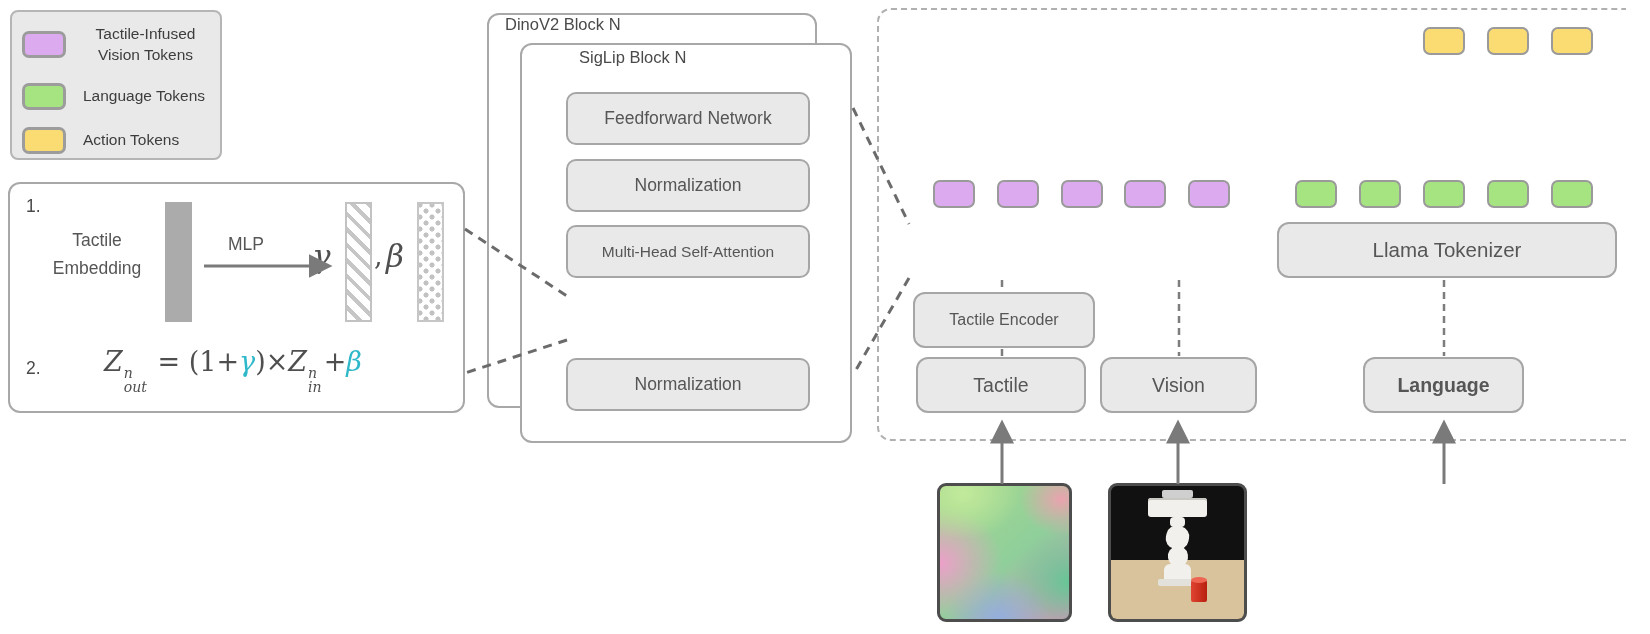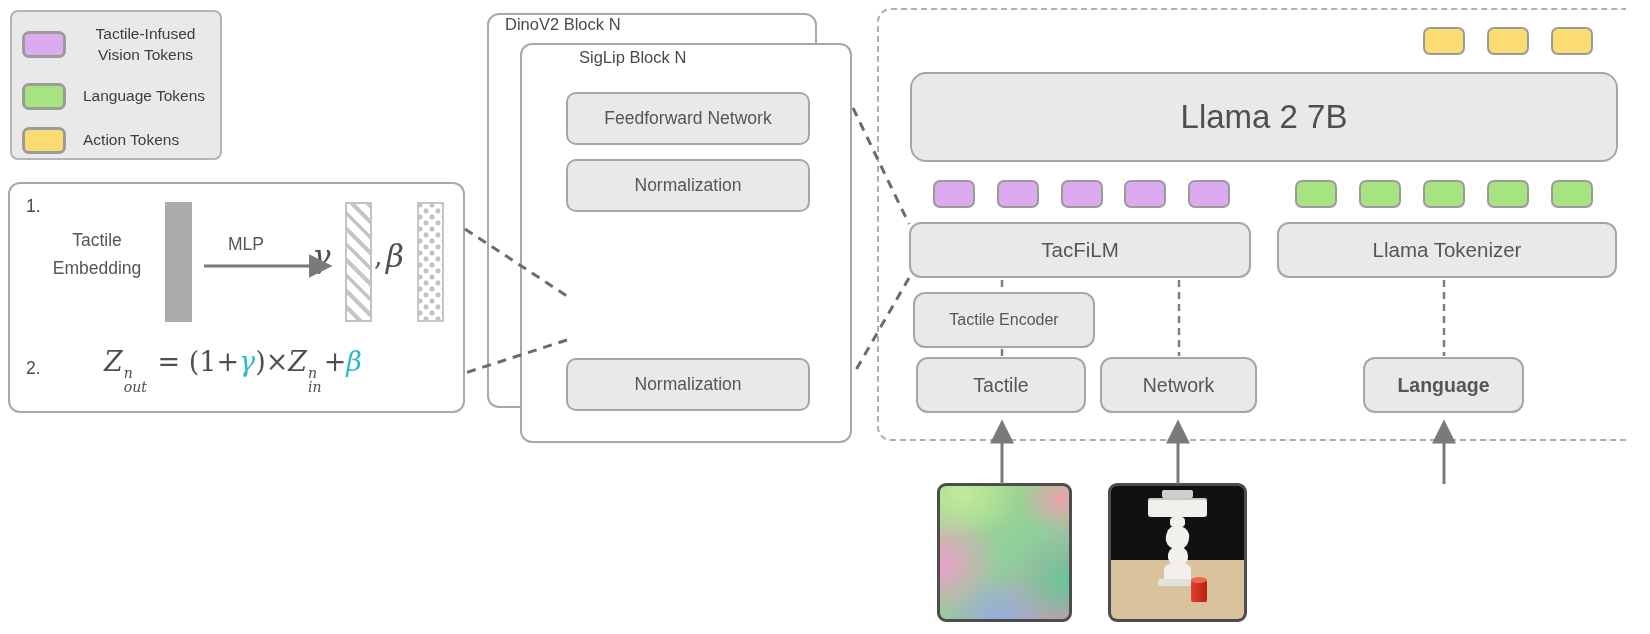--- a/index.html
+++ b/index.html
@@ -129,7 +129,6 @@
 
   <div class="abs dashed-frame" style="left:877px;top:8px;width:763px;height:433px;"></div>
 
-  <div class="node" style="left:910px;top:72px;width:708px;height:90px;font-size:33px;border-radius:16px;color:#4f4f4f;">Llama 2 7B</div>
 
   <div class="token-row" style="left:1423px;top:27px;width:170px;">
       <span class="token" style="background: rgb(251, 220, 114);"></span>

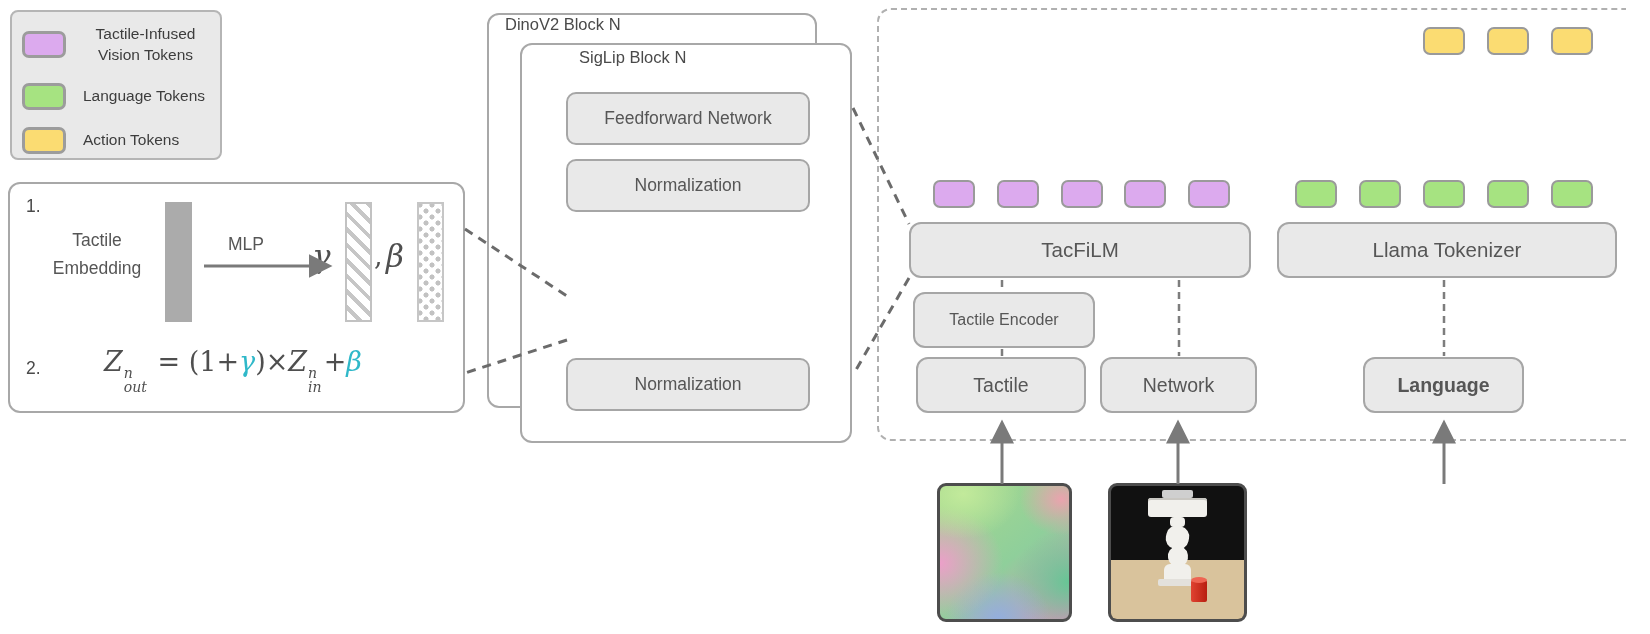--- a/index.html
+++ b/index.html
@@ -89,6 +89,7 @@
 
   <div class="node" style="left:566px;top:92px;width:244px;height:53px;font-size:17.5px;">Feedforward Network</div>
   <div class="node" style="left:566px;top:159px;width:244px;height:53px;font-size:17.5px;">Normalization</div>
+  <div class="node label-sm" style="left:566px;top:225px;width:244px;height:53px;">Multi-Head Self-Attention</div>
   <div class="node" style="left:566px;top:358px;width:244px;height:53px;font-size:17.5px;">Normalization</div>
 
   <div class="abs legend" style="left:10px;top:10px;width:212px;height:150px;">

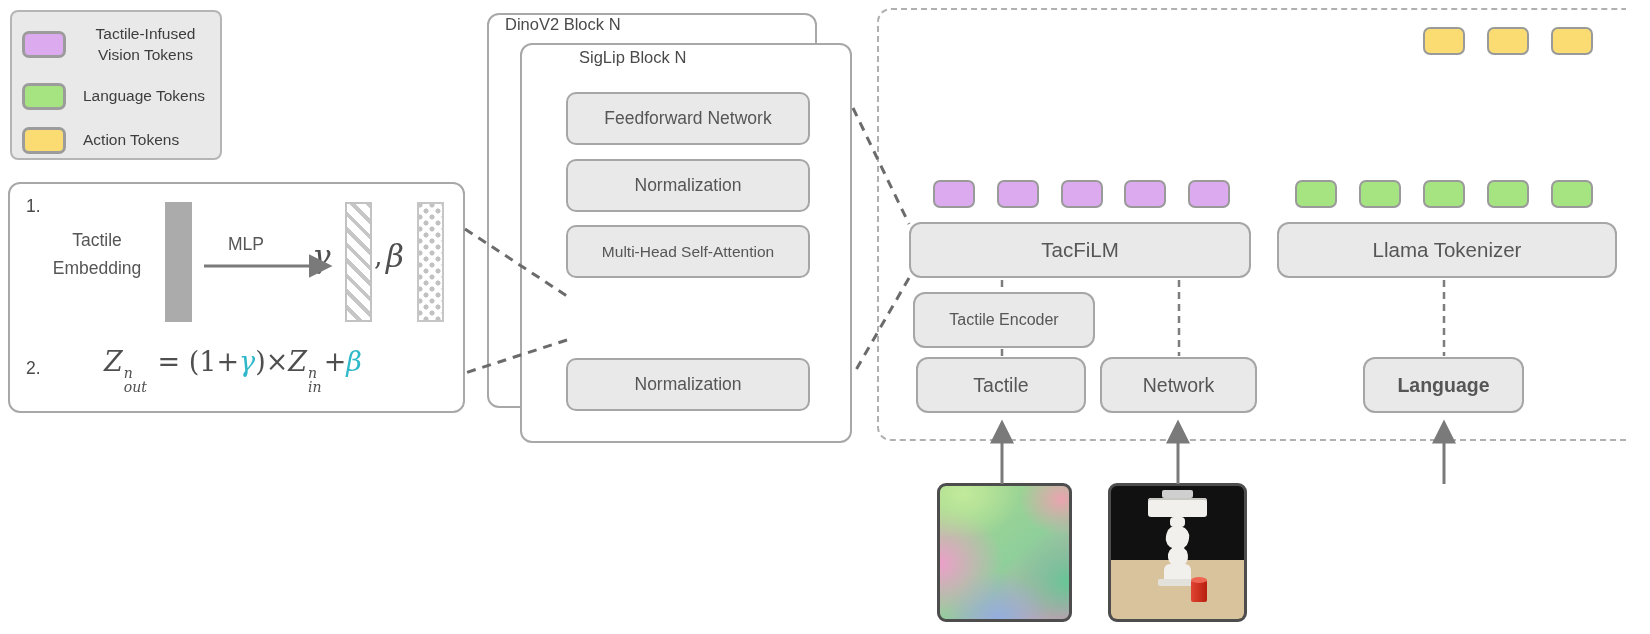--- a/index.html
+++ b/index.html
@@ -151,7 +151,6 @@
       <span class="token" style="background: rgb(166, 227, 129);"></span>
     </div>
 
-  <div class="node" style="left:909px;top:222px;width:342px;height:56px;font-size:20.5px;border-radius:12px;">TacFiLM</div>
   <div class="node" style="left:1277px;top:222px;width:340px;height:56px;font-size:20.5px;border-radius:12px;">Llama Tokenizer</div>
   <div class="node" style="left:913px;top:292px;width:182px;height:56px;font-size:16px;border-radius:12px;">Tactile Encoder</div>
 

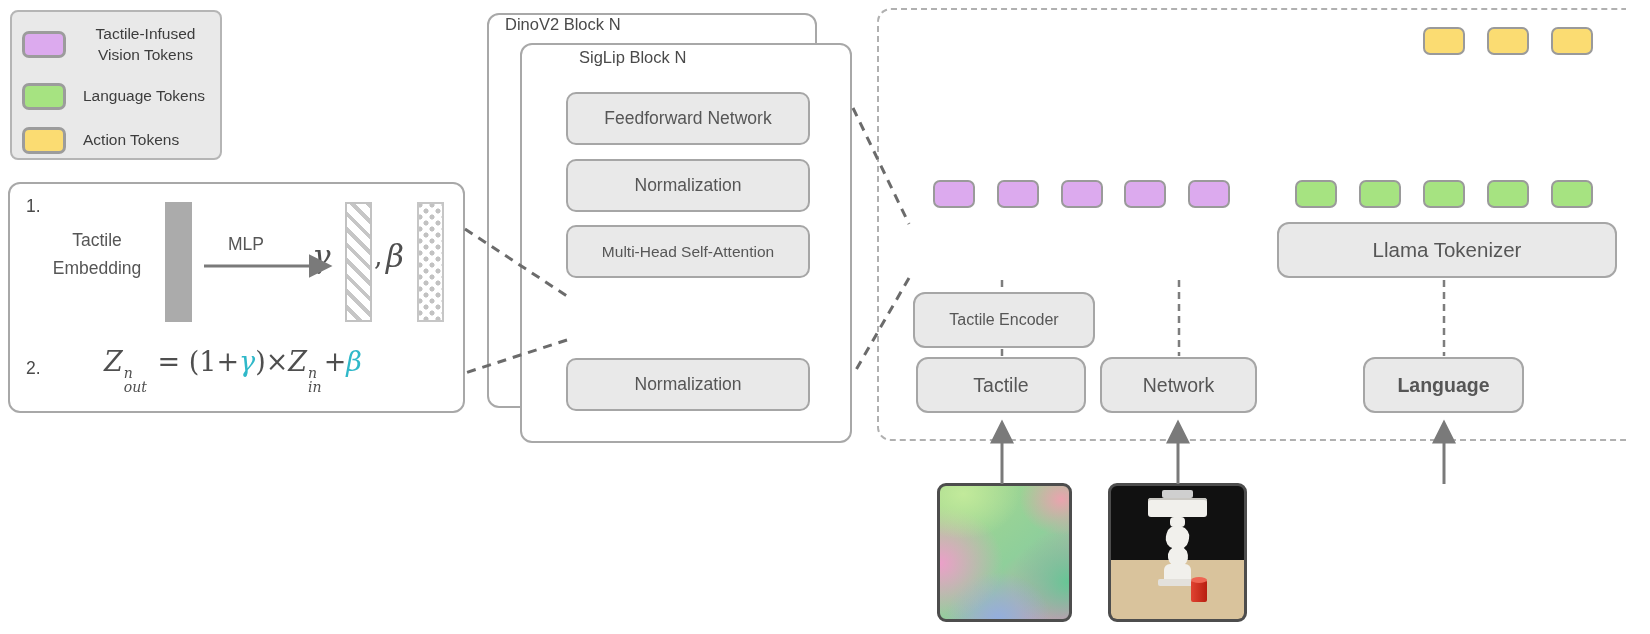--- a/index.html
+++ b/index.html
@@ -155,7 +155,7 @@
   <div class="node" style="left:913px;top:292px;width:182px;height:56px;font-size:16px;border-radius:12px;">Tactile Encoder</div>
 
   <div class="node" style="left:916px;top:357px;width:170px;height:56px;font-size:19.5px;border-radius:12px;">Tactile</div>
-  <div class="node" style="left:1100px;top:357px;width:157px;height:56px;font-size:19.5px;border-radius:12px;">Network</div>
+  <div class="node" style="left:1100px;top:357px;width:157px;height:56px;font-size:19.5px;border-radius:12px;">Vision</div>
   <div class="node" style="left:1363px;top:357px;width:161px;height:56px;font-size:19.5px;border-radius:12px;font-weight:bold;">Language</div>
 
   <div class="img-frame tactile-grad" style="left:937px;top:483px;width:135px;height:139px;"></div>

